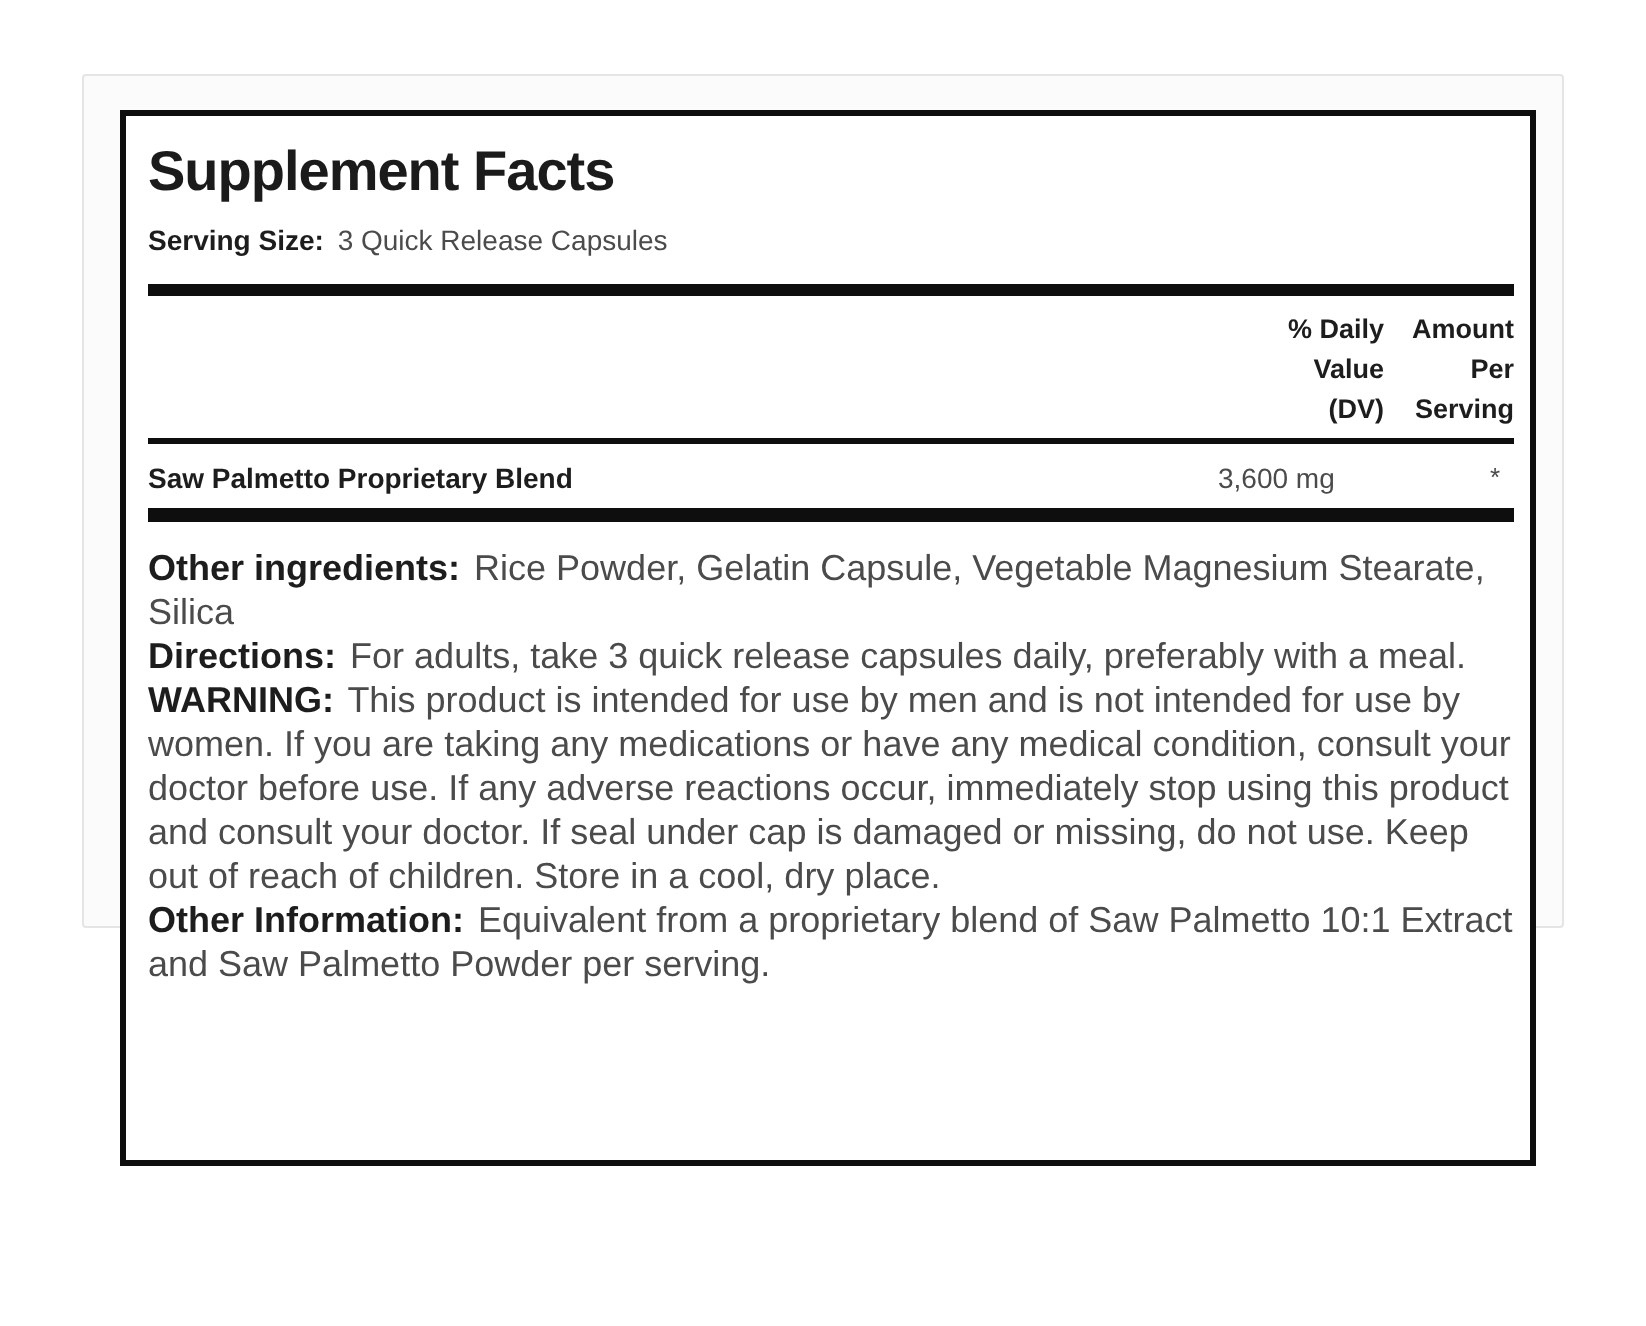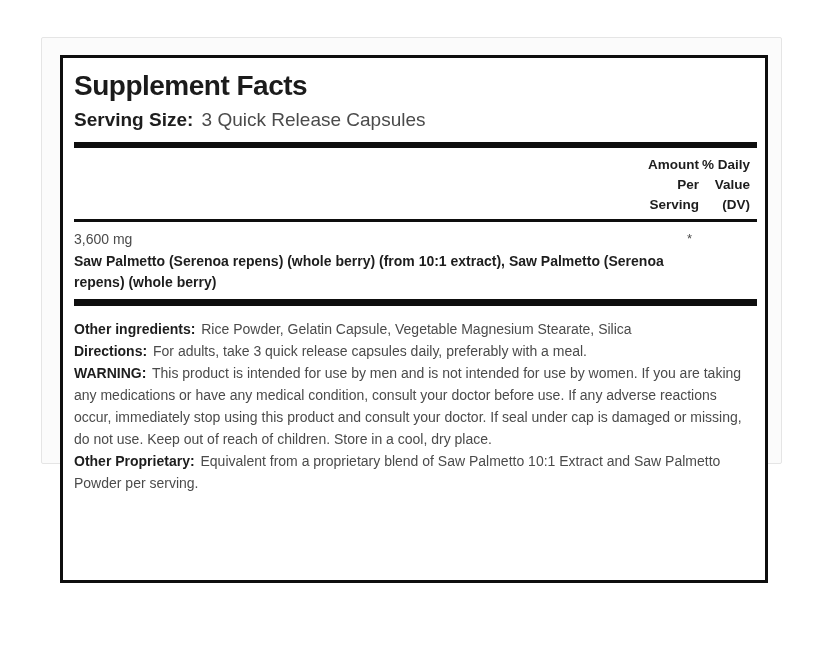--- a/index.html
+++ b/index.html
@@ -36,7 +36,7 @@
   }
   .kv {
     margin-top: 10px;
-    font-size: 19px;
+    font-size: 14px;
     line-height: 16px;
   }
   .kv .kv-label { font-weight: 700; color: #1d1d1d; padding-right: 3px; }

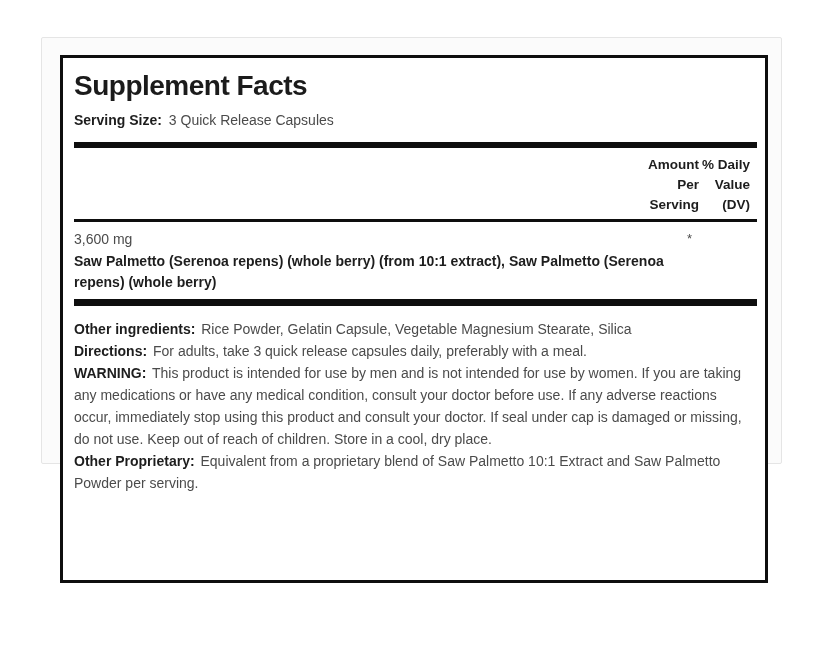--- a/index.html
+++ b/index.html
@@ -118,15 +118,15 @@
 
     <div class="grid hdr">
       <div></div>
+      <div class="hcol hcol-dv">
+        <div>% Daily</div>
+        <div>Value</div>
+        <div>(DV)</div>
+      </div>
       <div class="hcol">
         <div>Amount</div>
         <div>Per</div>
         <div>Serving</div>
-      </div>
-      <div class="hcol hcol-dv">
-        <div>% Daily</div>
-        <div>Value</div>
-        <div>(DV)</div>
       </div>
     </div>
 

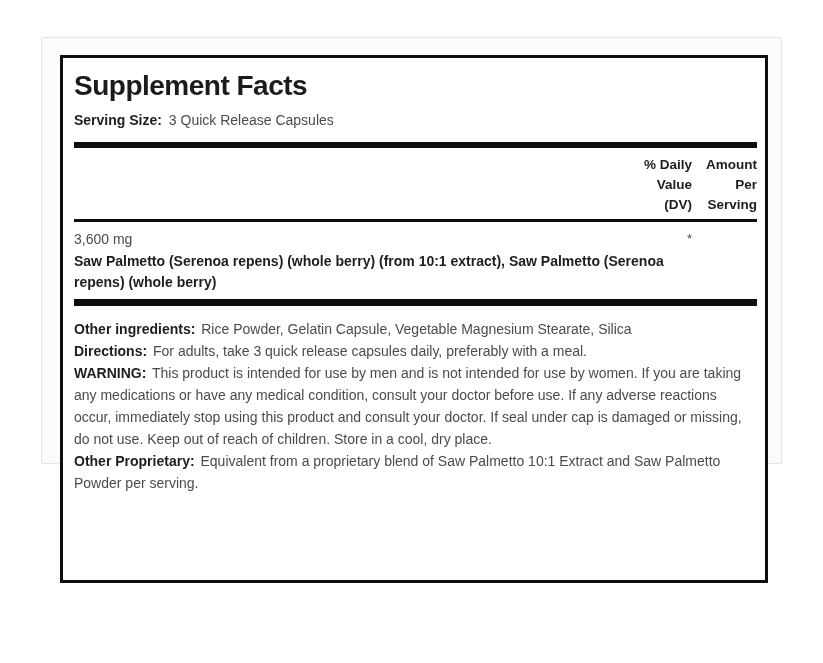--- a/index.html
+++ b/index.html
@@ -133,6 +133,7 @@
     <div class="bar bar-mid"></div>
 
     <div class="grid ing-row">
+      <div class="ing-name">Saw Palmetto Proprietary Blend</div>
       <div class="ing-amount">3,600 mg</div>
       <div class="ing-dv">*</div>
     </div>

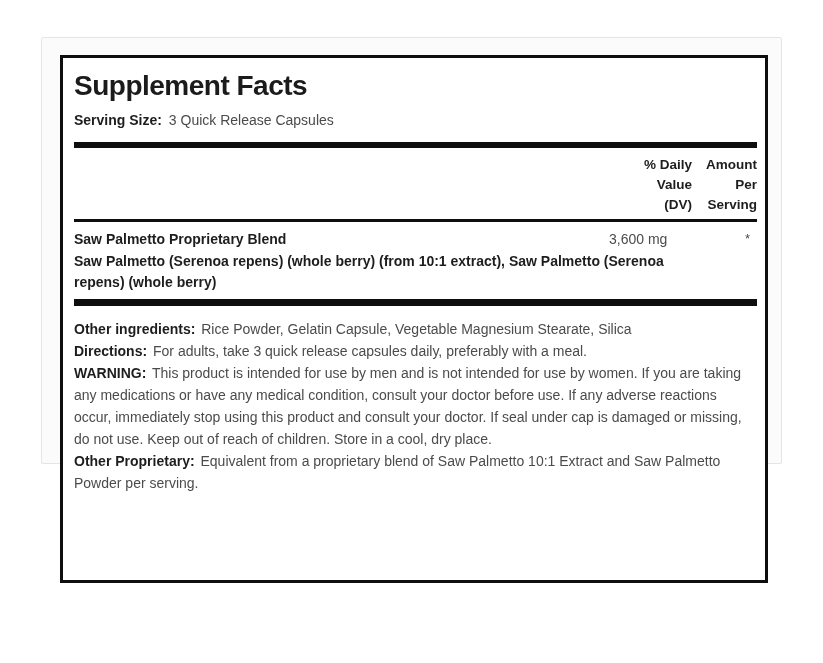--- a/index.html
+++ b/index.html
@@ -137,7 +137,6 @@
       <div class="ing-amount">3,600 mg</div>
       <div class="ing-dv">*</div>
     </div>
-    <div class="ing-desc">Saw Palmetto (Serenoa repens) (whole berry) (from 10:1 extract), Saw Palmetto (Serenoa repens) (whole berry)</div>
 
     <div class="bar bar-blend"></div>
 

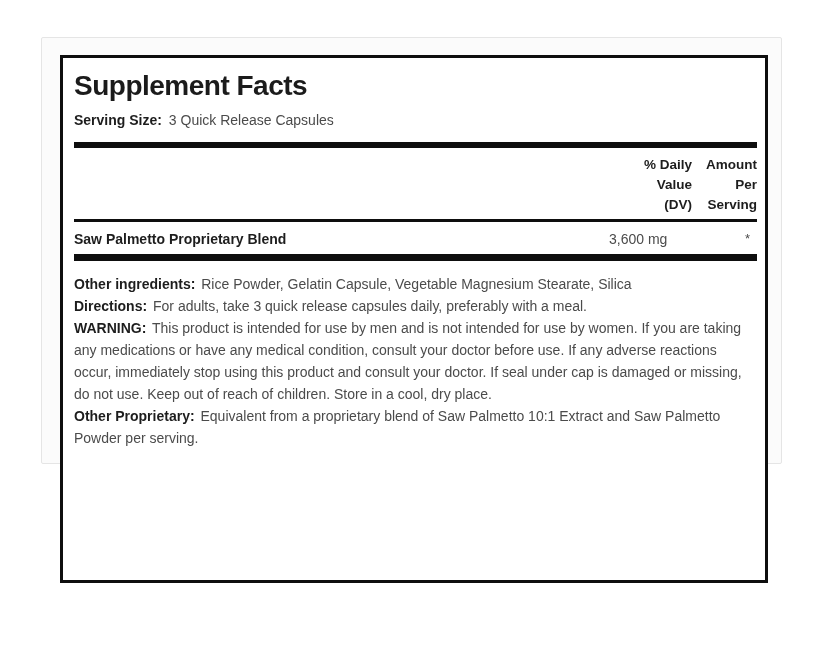--- a/index.html
+++ b/index.html
@@ -92,7 +92,7 @@
   }
 
   .sec {
-    font-size: 14px;
+    font-size: 18px;
     line-height: 22px;
     color: #4b4b4b;
   }

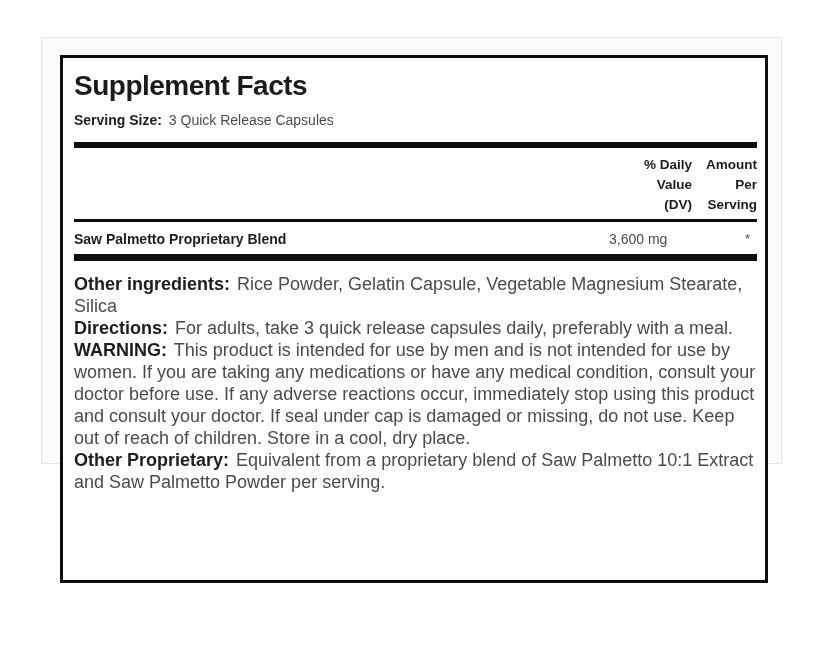--- a/index.html
+++ b/index.html
@@ -156,7 +156,7 @@
     </p>
 
     <p class="sec">
-      <span class="sec-label">Other Proprietary:</span>
+      <span class="sec-label">Other Information:</span>
       <span class="sec-text">Equivalent from a proprietary blend of Saw Palmetto 10:1 Extract and Saw Palmetto Powder per serving.</span>
     </p>
 

